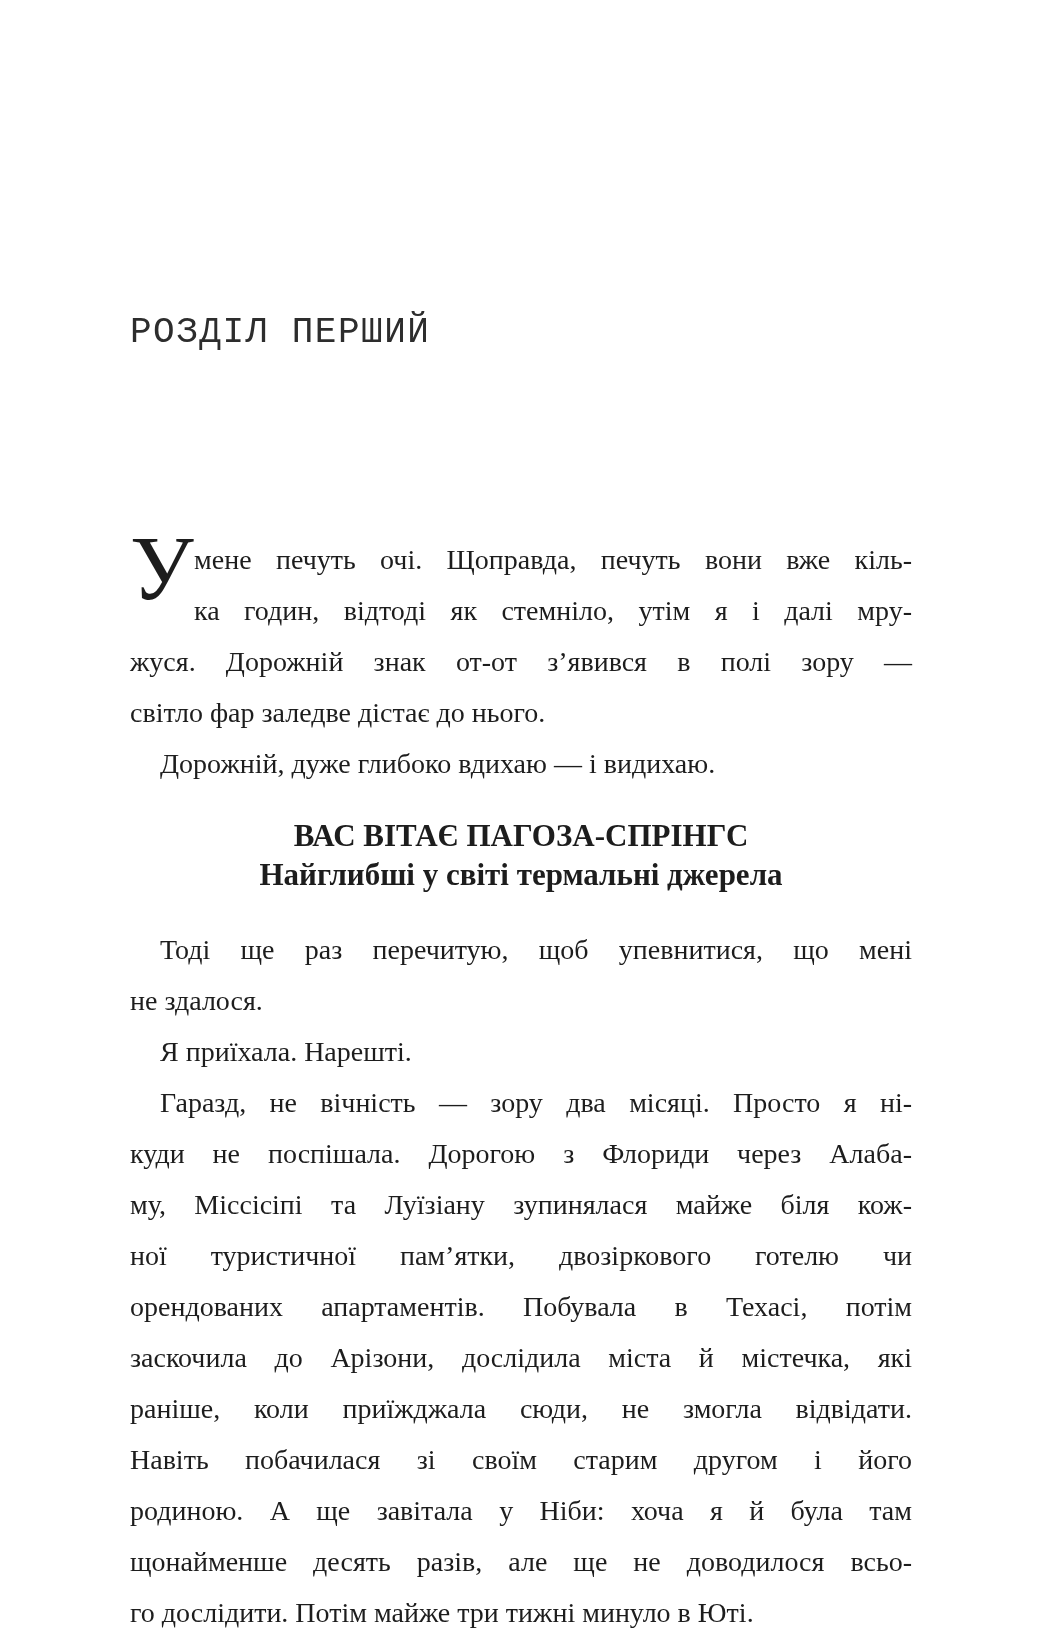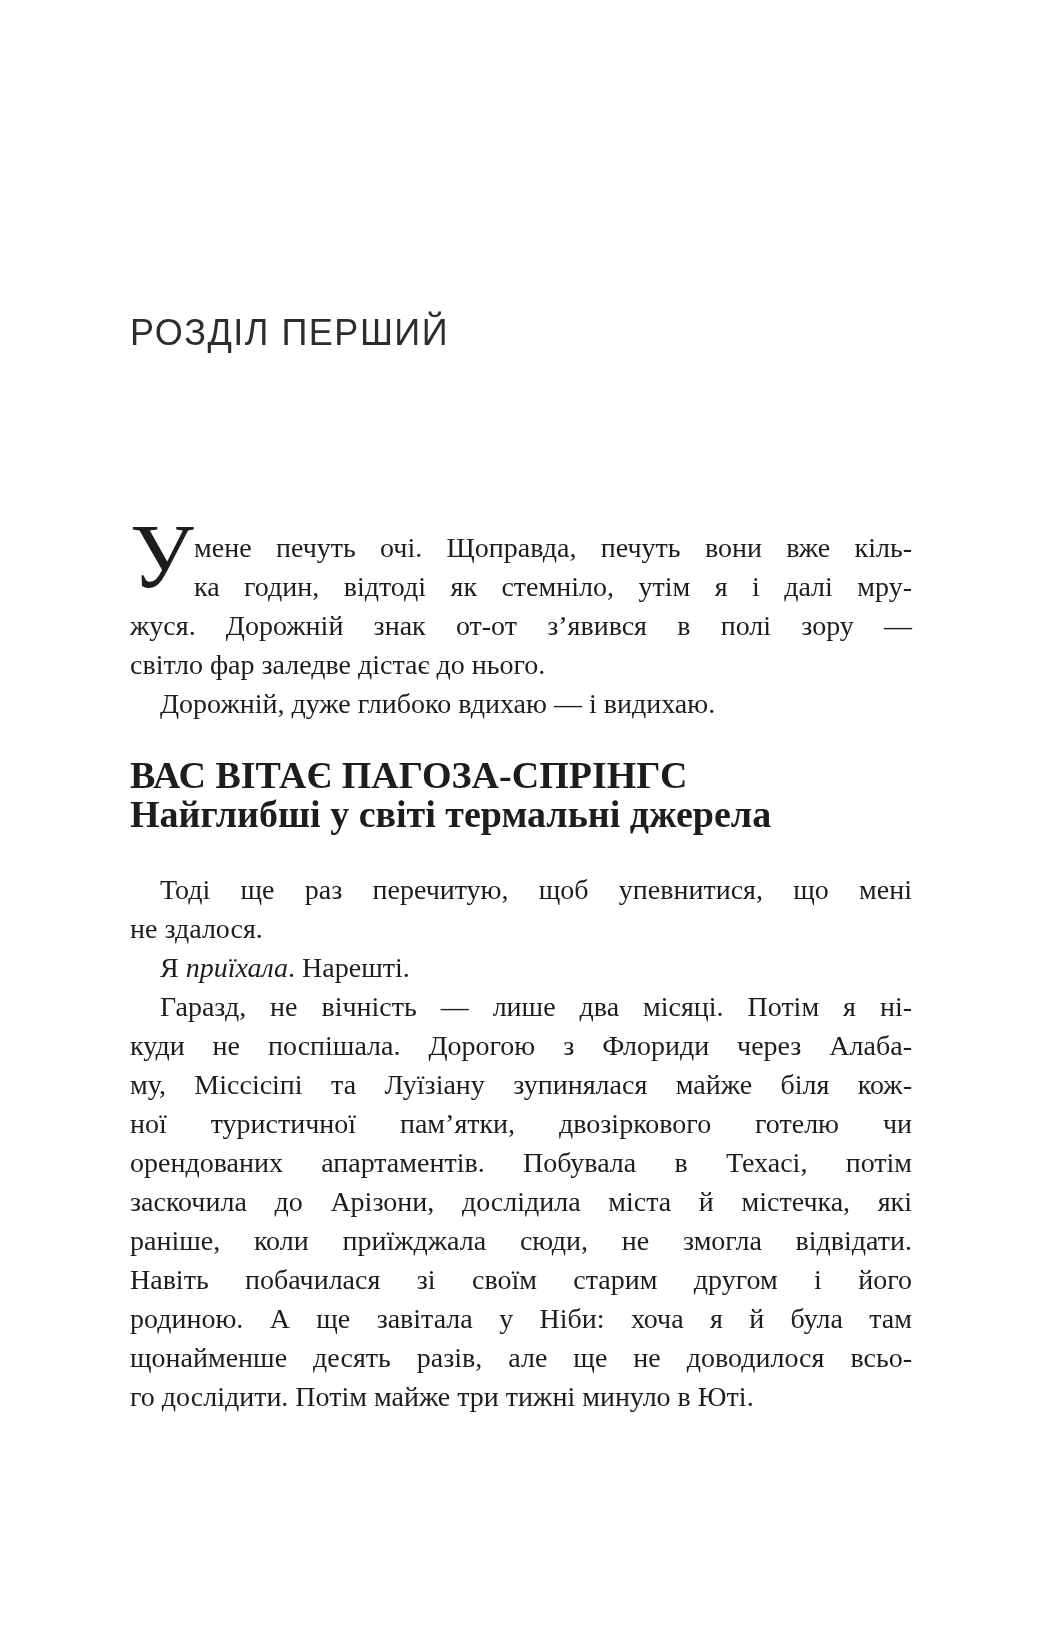--- a/index.html
+++ b/index.html
@@ -17,7 +17,7 @@
     position: absolute;
     left: 130px;
     top: 315px;
-    font-family: Liberation Sans, sans-serif;
+    font-family: Liberation Mono, monospace;
     font-weight: 300;
     font-size: 36px;
     line-height: 36px;

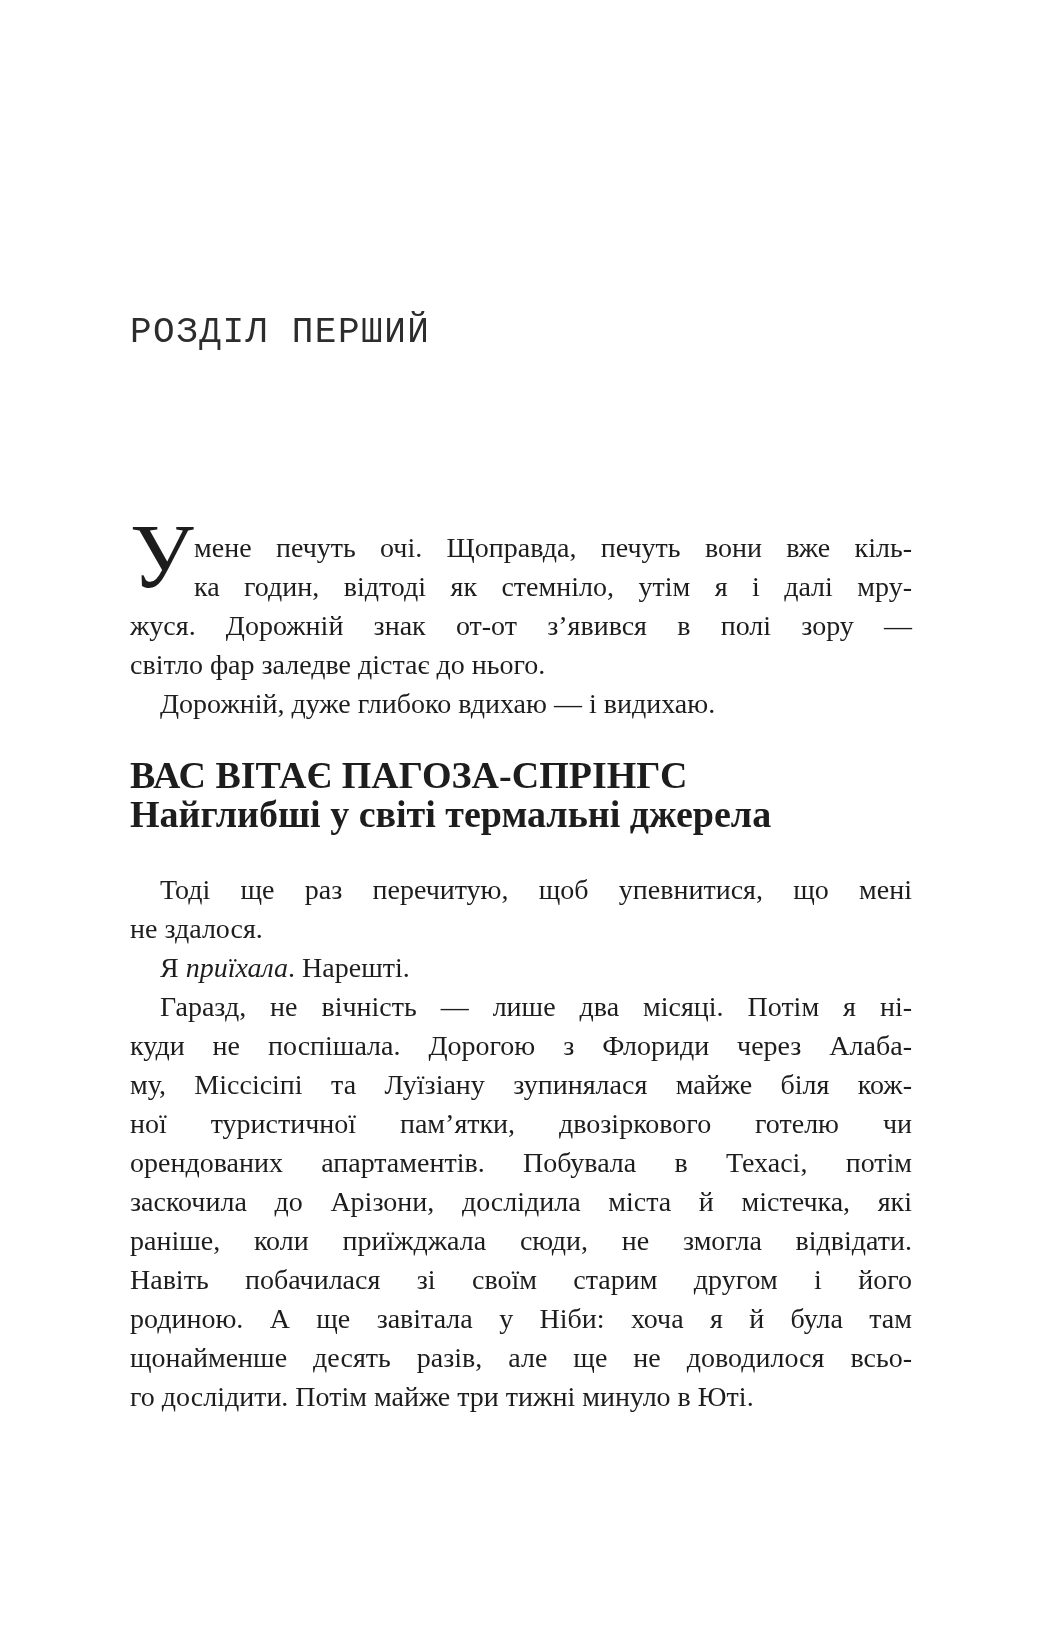--- a/index.html
+++ b/index.html
@@ -39,6 +39,7 @@
     text-align: justify;
     text-align-last: justify;
     white-space: normal;
+    margin-top: 12px;
   }
   .line.final {
     text-align: left;

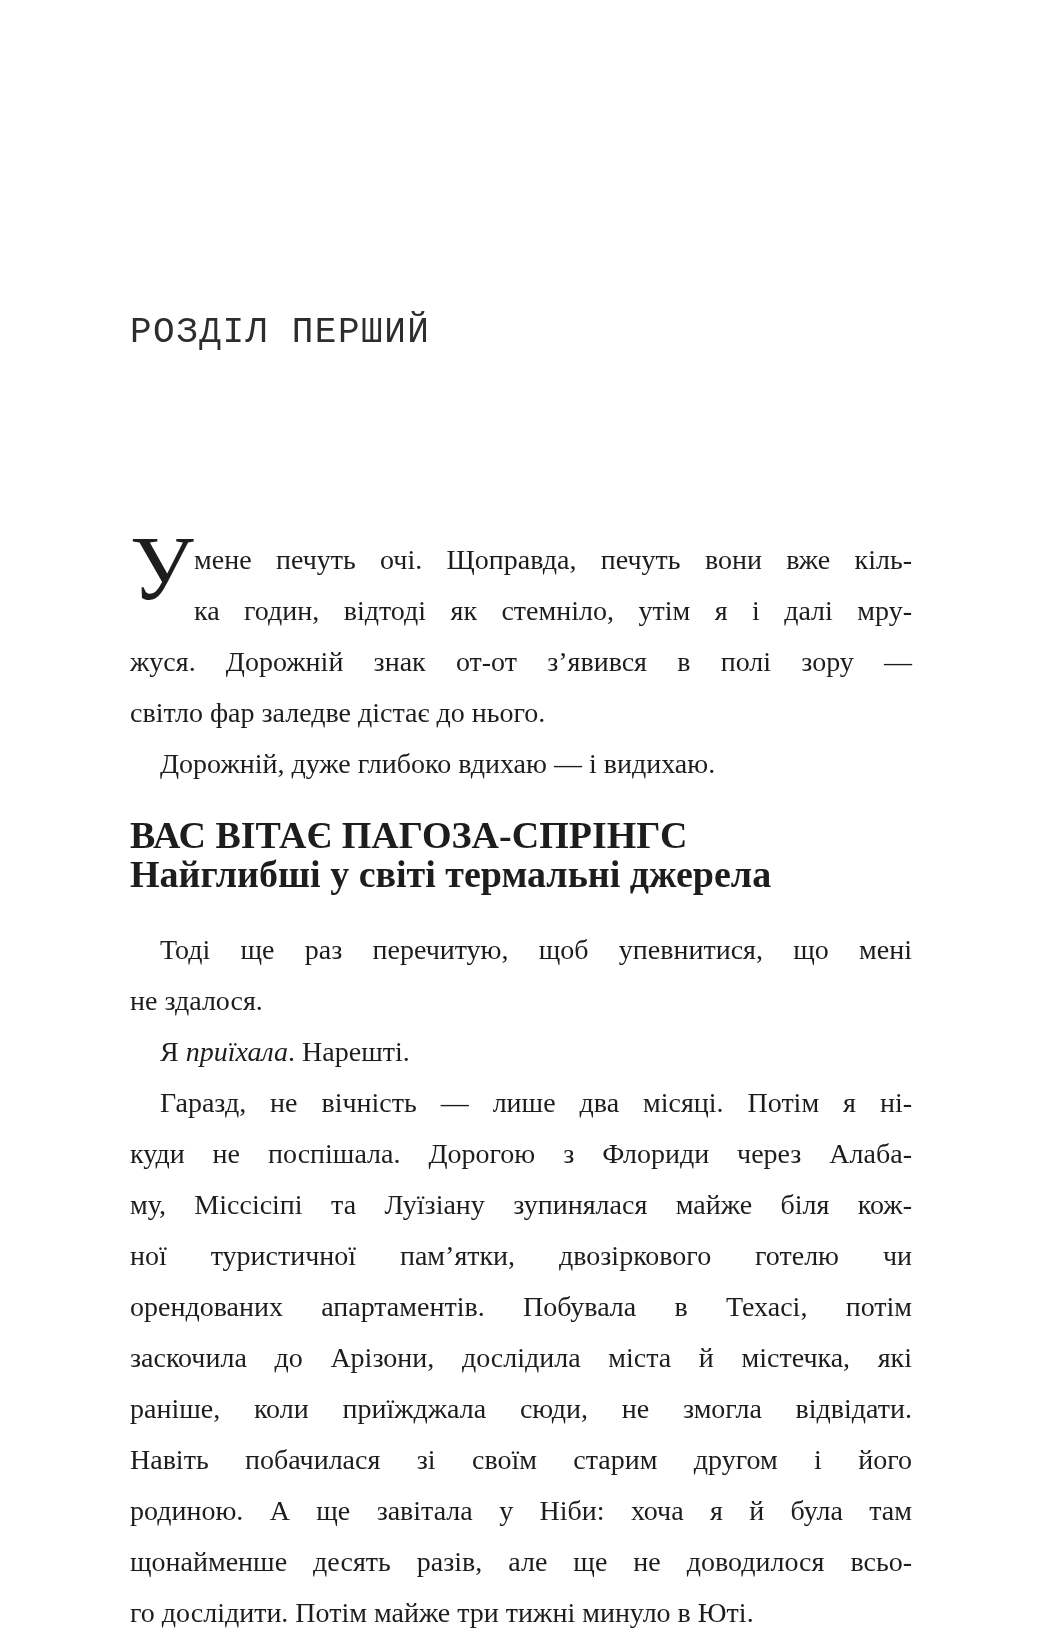--- a/index.html
+++ b/index.html
@@ -57,9 +57,9 @@
   }
   .welcome-sign {
     margin: 33px 0 36px 0;
-    text-align: left;
+    text-align: center;
     font-weight: 700;
-    font-size: 38px;
+    font-size: 31px;
     line-height: 39px;
   }
   .italic { font-style: italic; }

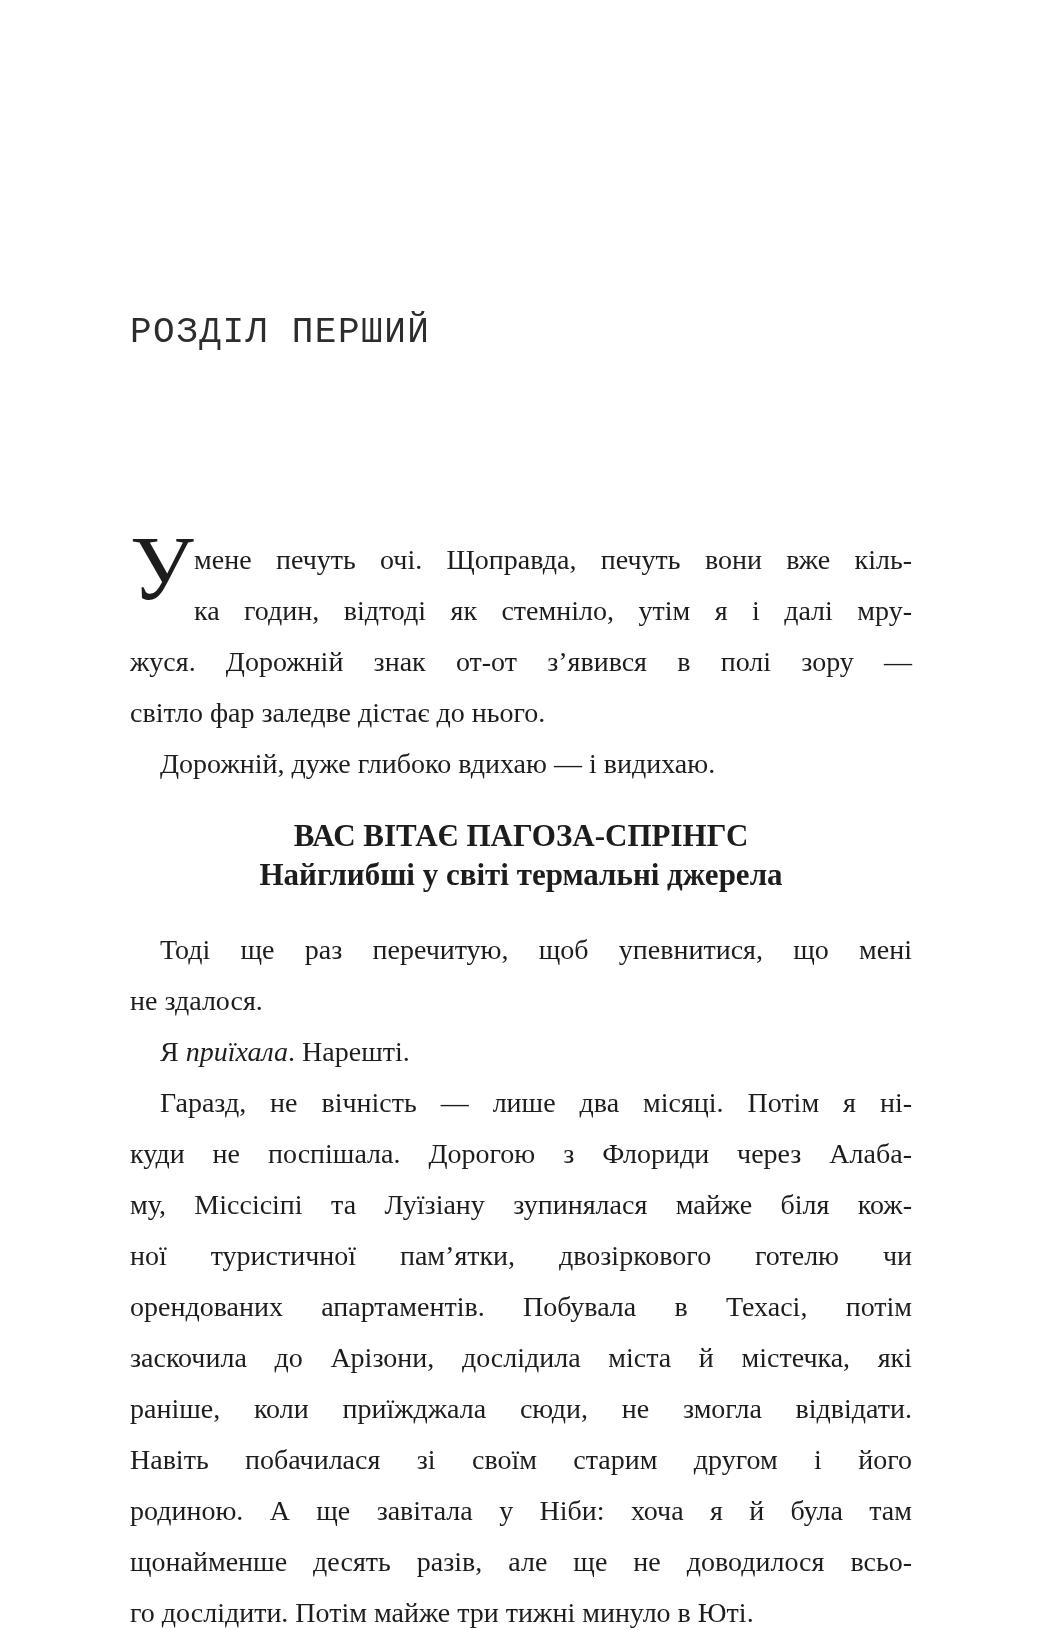--- a/index.html
+++ b/index.html
@@ -62,7 +62,7 @@
     font-size: 31px;
     line-height: 39px;
   }
-  .italic { font-style: italic; }
+  .italic { }
 </style>
 </head>
 <body>

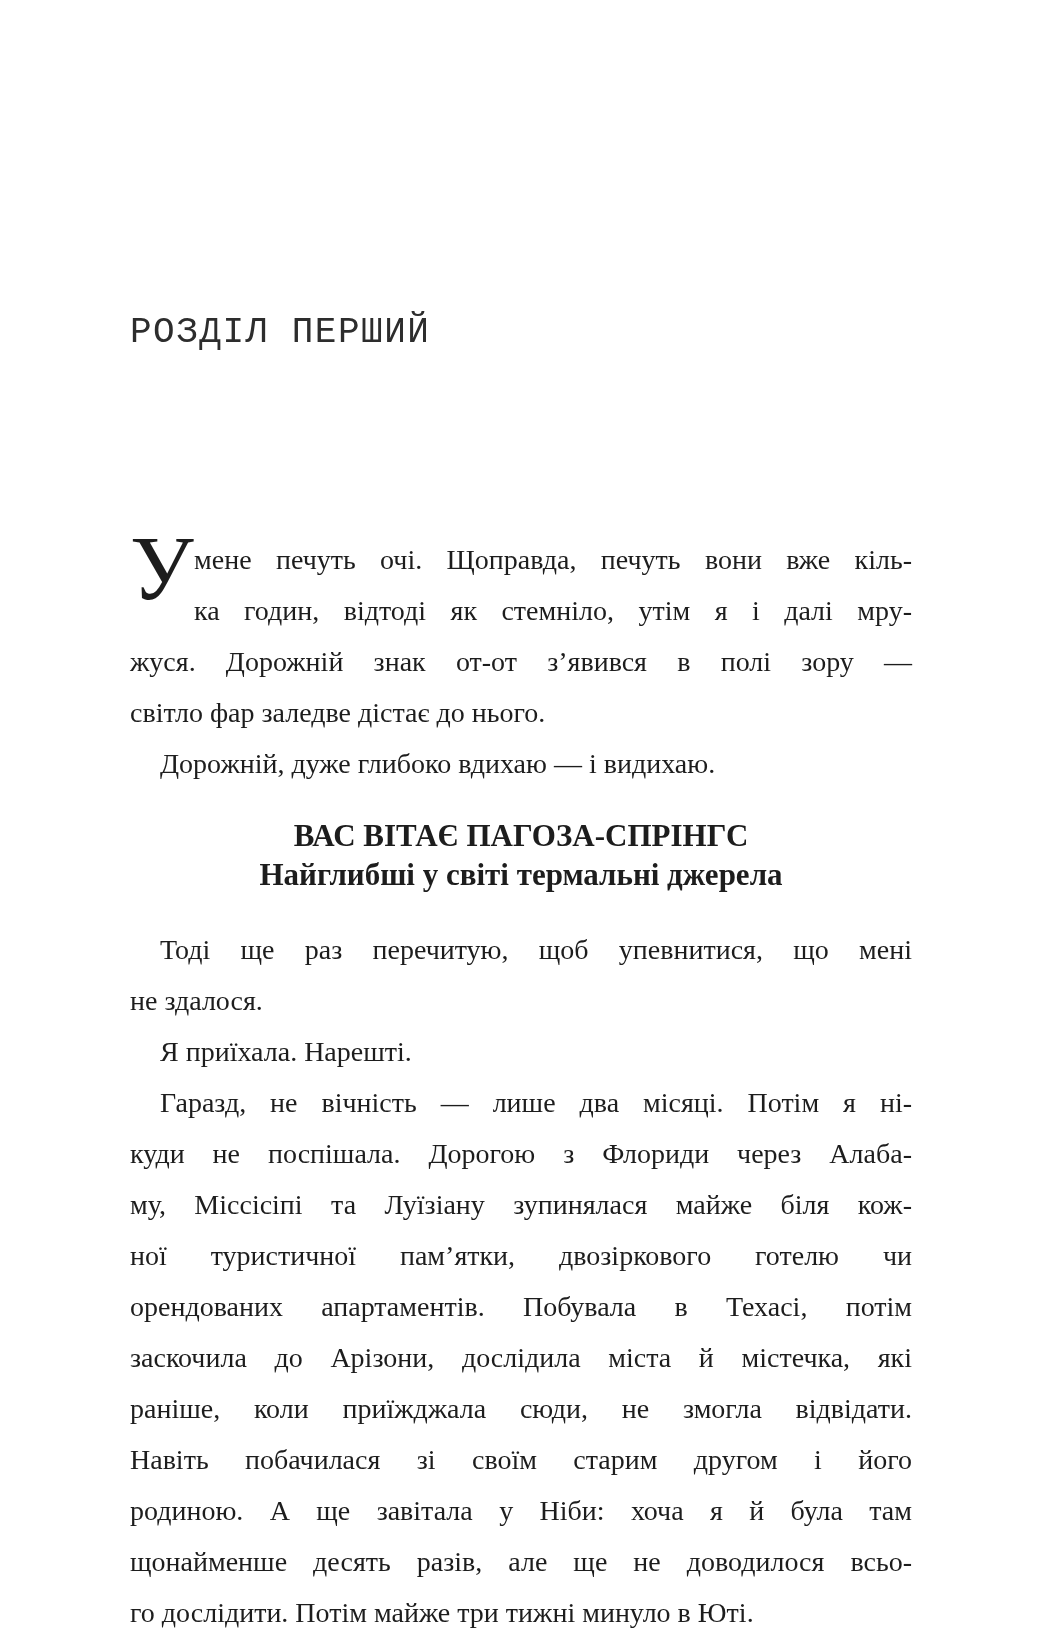--- a/index.html
+++ b/index.html
@@ -101,7 +101,7 @@
 
 
     <div class="para">
-      <div class="line indent">Гаразд, не вічність — лише два місяці. Потім я ні-</div>
+      <div class="line indent">Гаразд, не вічність — зору два місяці. Просто я ні-</div>
       <div class="line">куди не поспішала. Дорогою з Флориди через Алаба-</div>
       <div class="line">му, Міссісіпі та Луїзіану зупинялася майже біля кож-</div>
       <div class="line">ної туристичної пам’ятки, двозіркового готелю чи</div>

